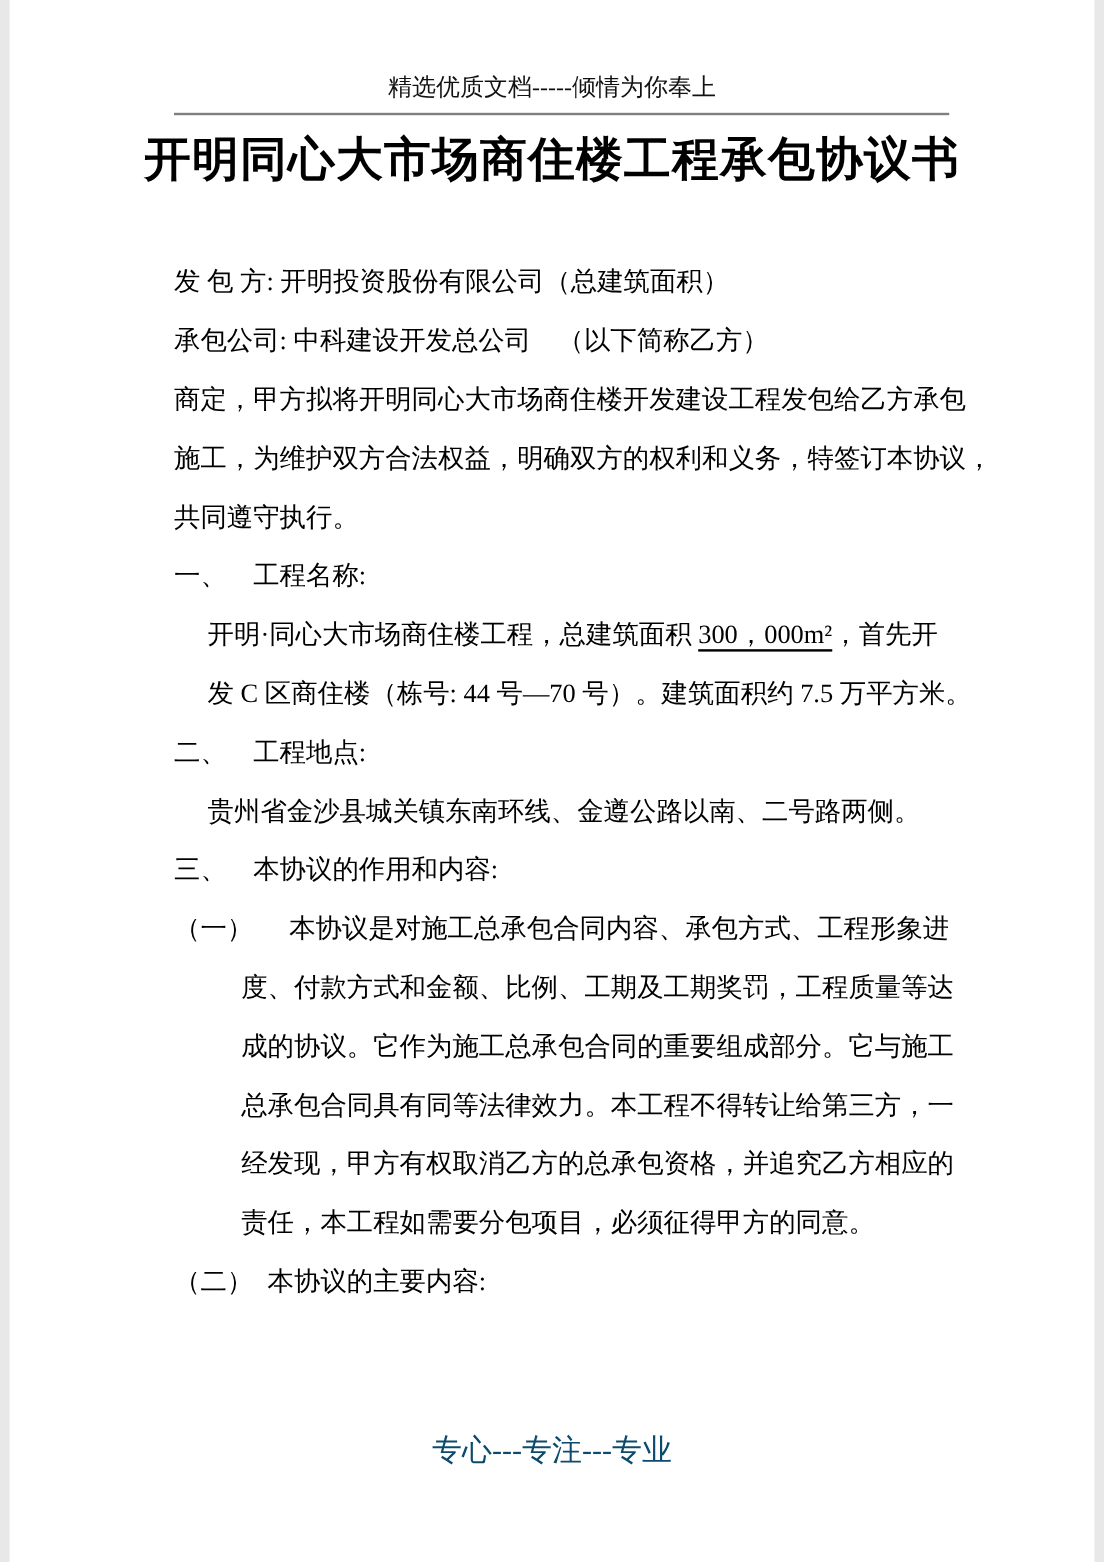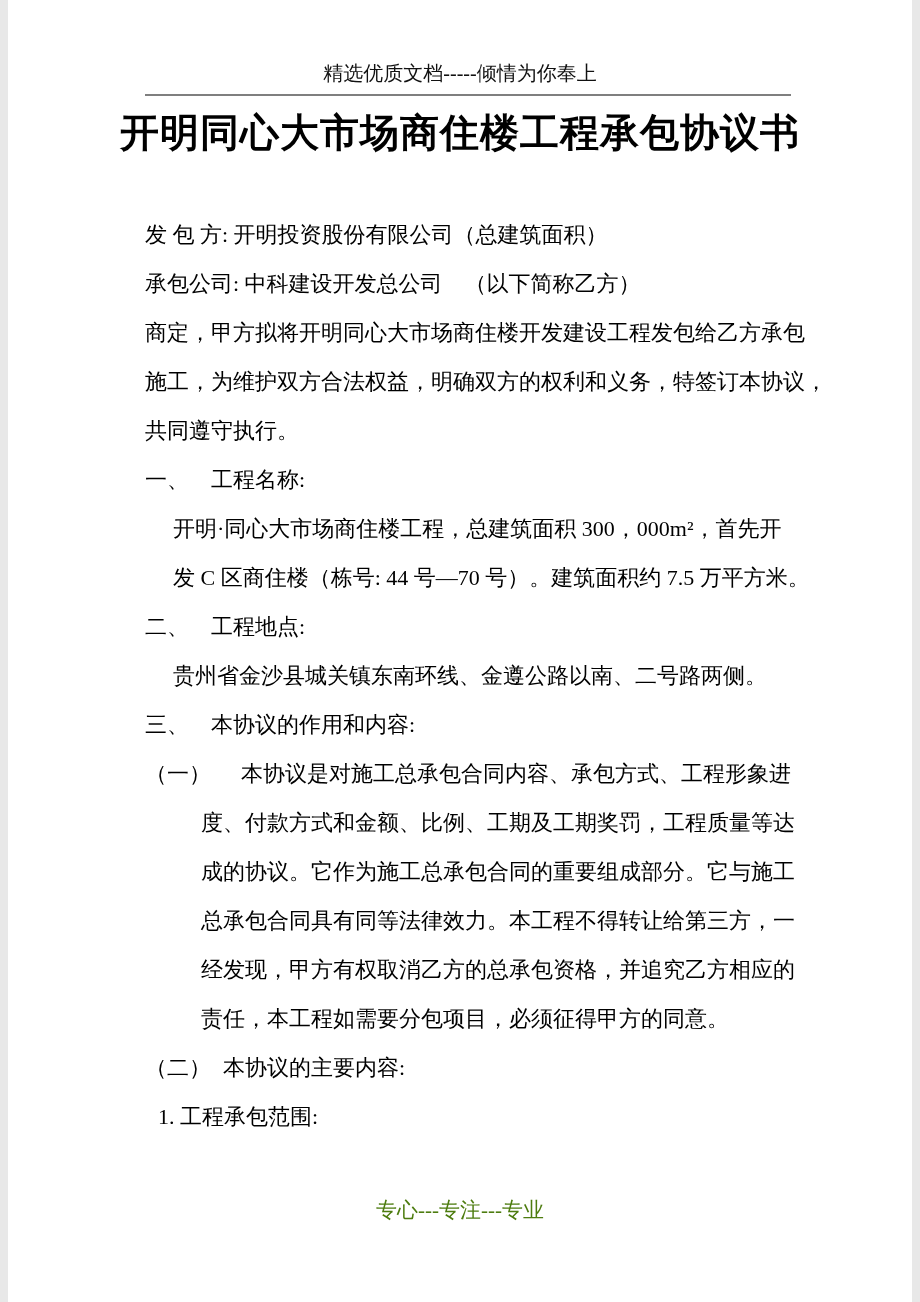--- a/index.html
+++ b/index.html
@@ -45,6 +45,7 @@
   .num-label-w96{display:inline-block;width:96px;}
   .num-label-w78{display:inline-block;width:78px;}
   .uline{
+    text-decoration:underline;
     text-underline-offset:5px;
   }
   .doc-footer{

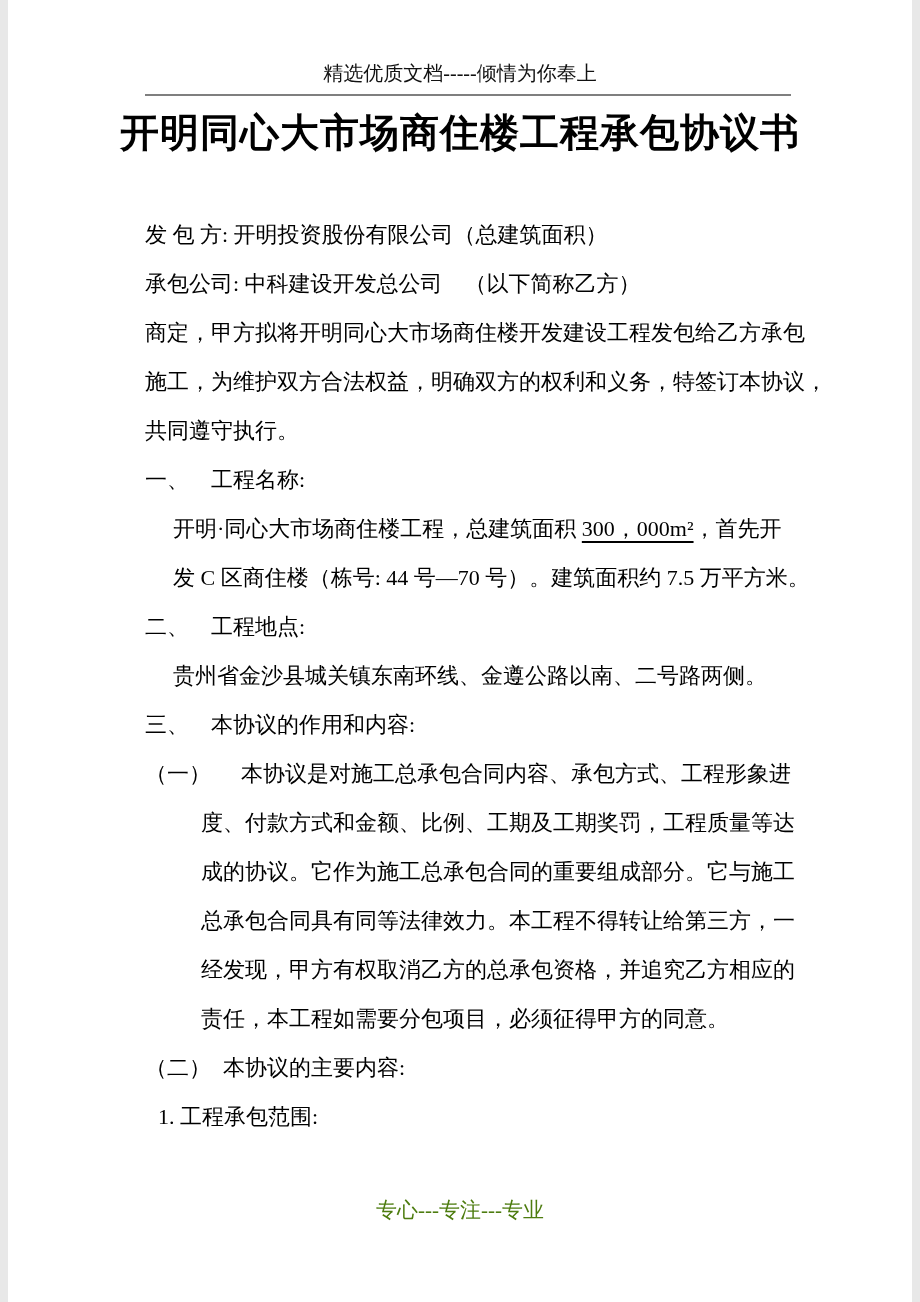--- a/index.html
+++ b/index.html
@@ -131,9 +131,6 @@
       <span class="num-label-w78">（二）</span><span>本协议的主要内容:</span>
     </div>
 
-    <div class="line ind-13">
-      <span>1. 工程承包范围:</span>
-    </div>
 
   </div>
 

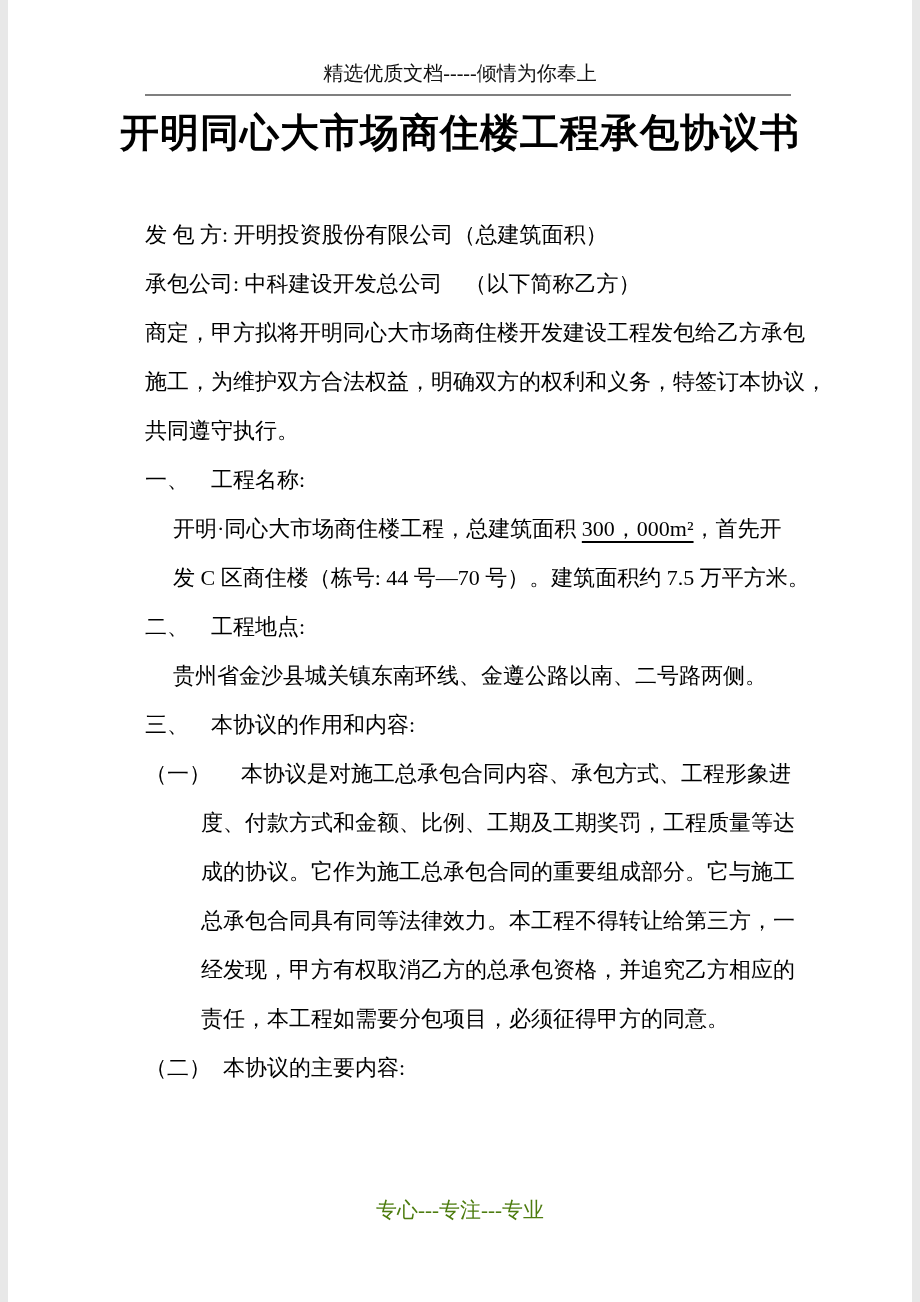--- a/index.html
+++ b/index.html
@@ -51,8 +51,8 @@
   .doc-footer{
     position:absolute;top:1196px;left:0;right:0;
     text-align:center;
-    font-size:21px;line-height:28px;
-    color:#4d7c0f;
+    font-size:25px;line-height:28px;
+    color:#0c4a6e;
   }
 </style>
 </head>

